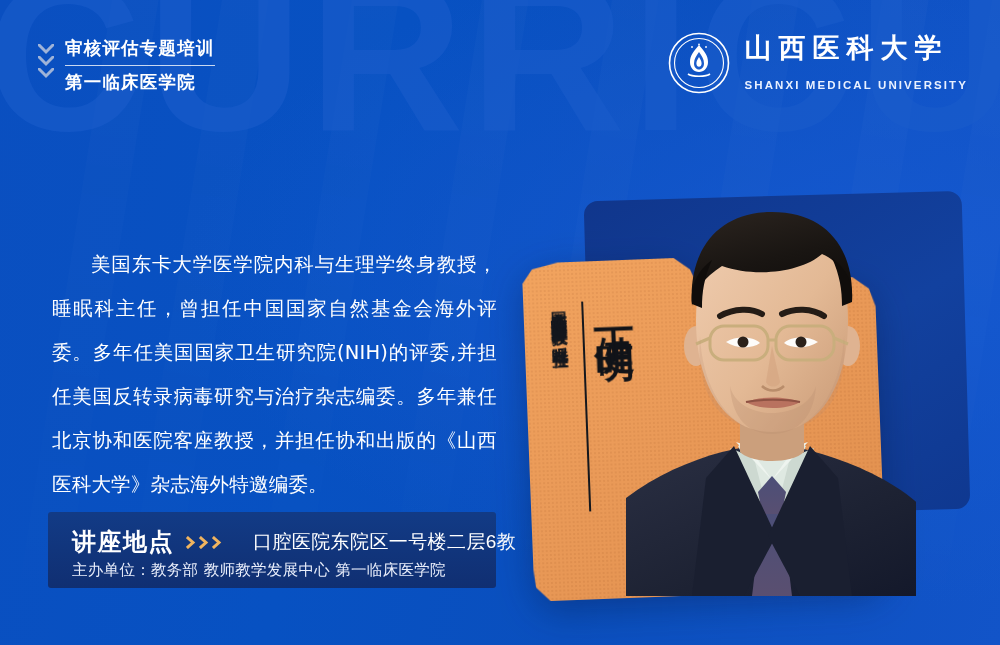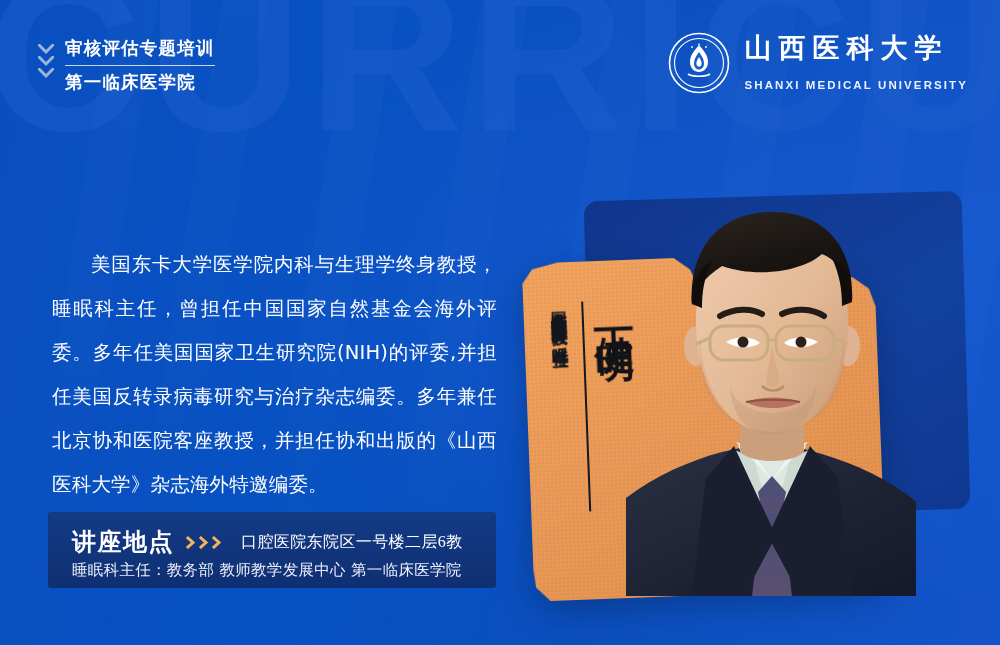--- a/index.html
+++ b/index.html
@@ -80,8 +80,8 @@
             font-family:"DejaVu Sans","Liberation Sans",sans-serif;}
   .arrows{display:flex;gap:2px;align-items:center;}
   .arrow{width:11px;height:13px;}
-  .info-val{color:#ffffff;font-size:16px;letter-spacing:.4px;white-space:nowrap;margin-left:6px;
-            font-family:Liberation Serif, serif;}
+  .info-val{color:#ffffff;font-size:19px;letter-spacing:.4px;white-space:nowrap;margin-left:18px;
+            font-family:Liberation Sans, sans-serif;}
   .info-row2{position:absolute;left:24px;top:48px;color:#e9eefb;font-size:15.5px;letter-spacing:.3px;
              white-space:nowrap;font-family:"DejaVu Sans","Liberation Sans",sans-serif;}
 

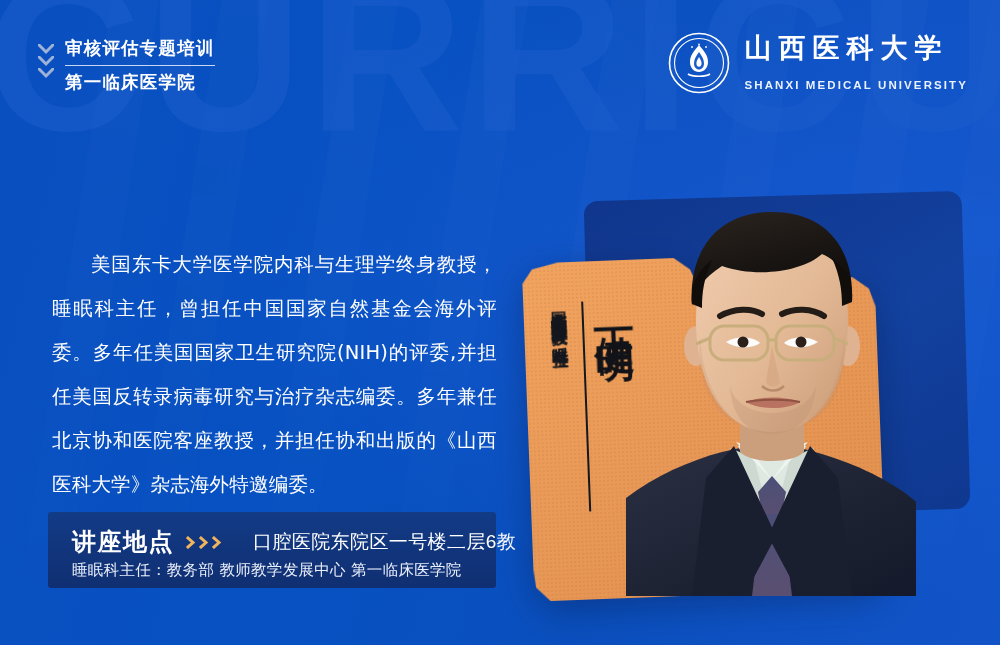--- a/index.html
+++ b/index.html
@@ -205,7 +205,7 @@
       </div>
       <div class="info-val">口腔医院东院区一号楼二层6教</div>
     </div>
-    <div class="info-row2">睡眠科主任：教务部 教师教学发展中心 第一临床医学院</div>
+    <div class="info-row2">主办单位：教务部 教师教学发展中心 第一临床医学院</div>
   </div>
 
   <div class="backcard"></div>

